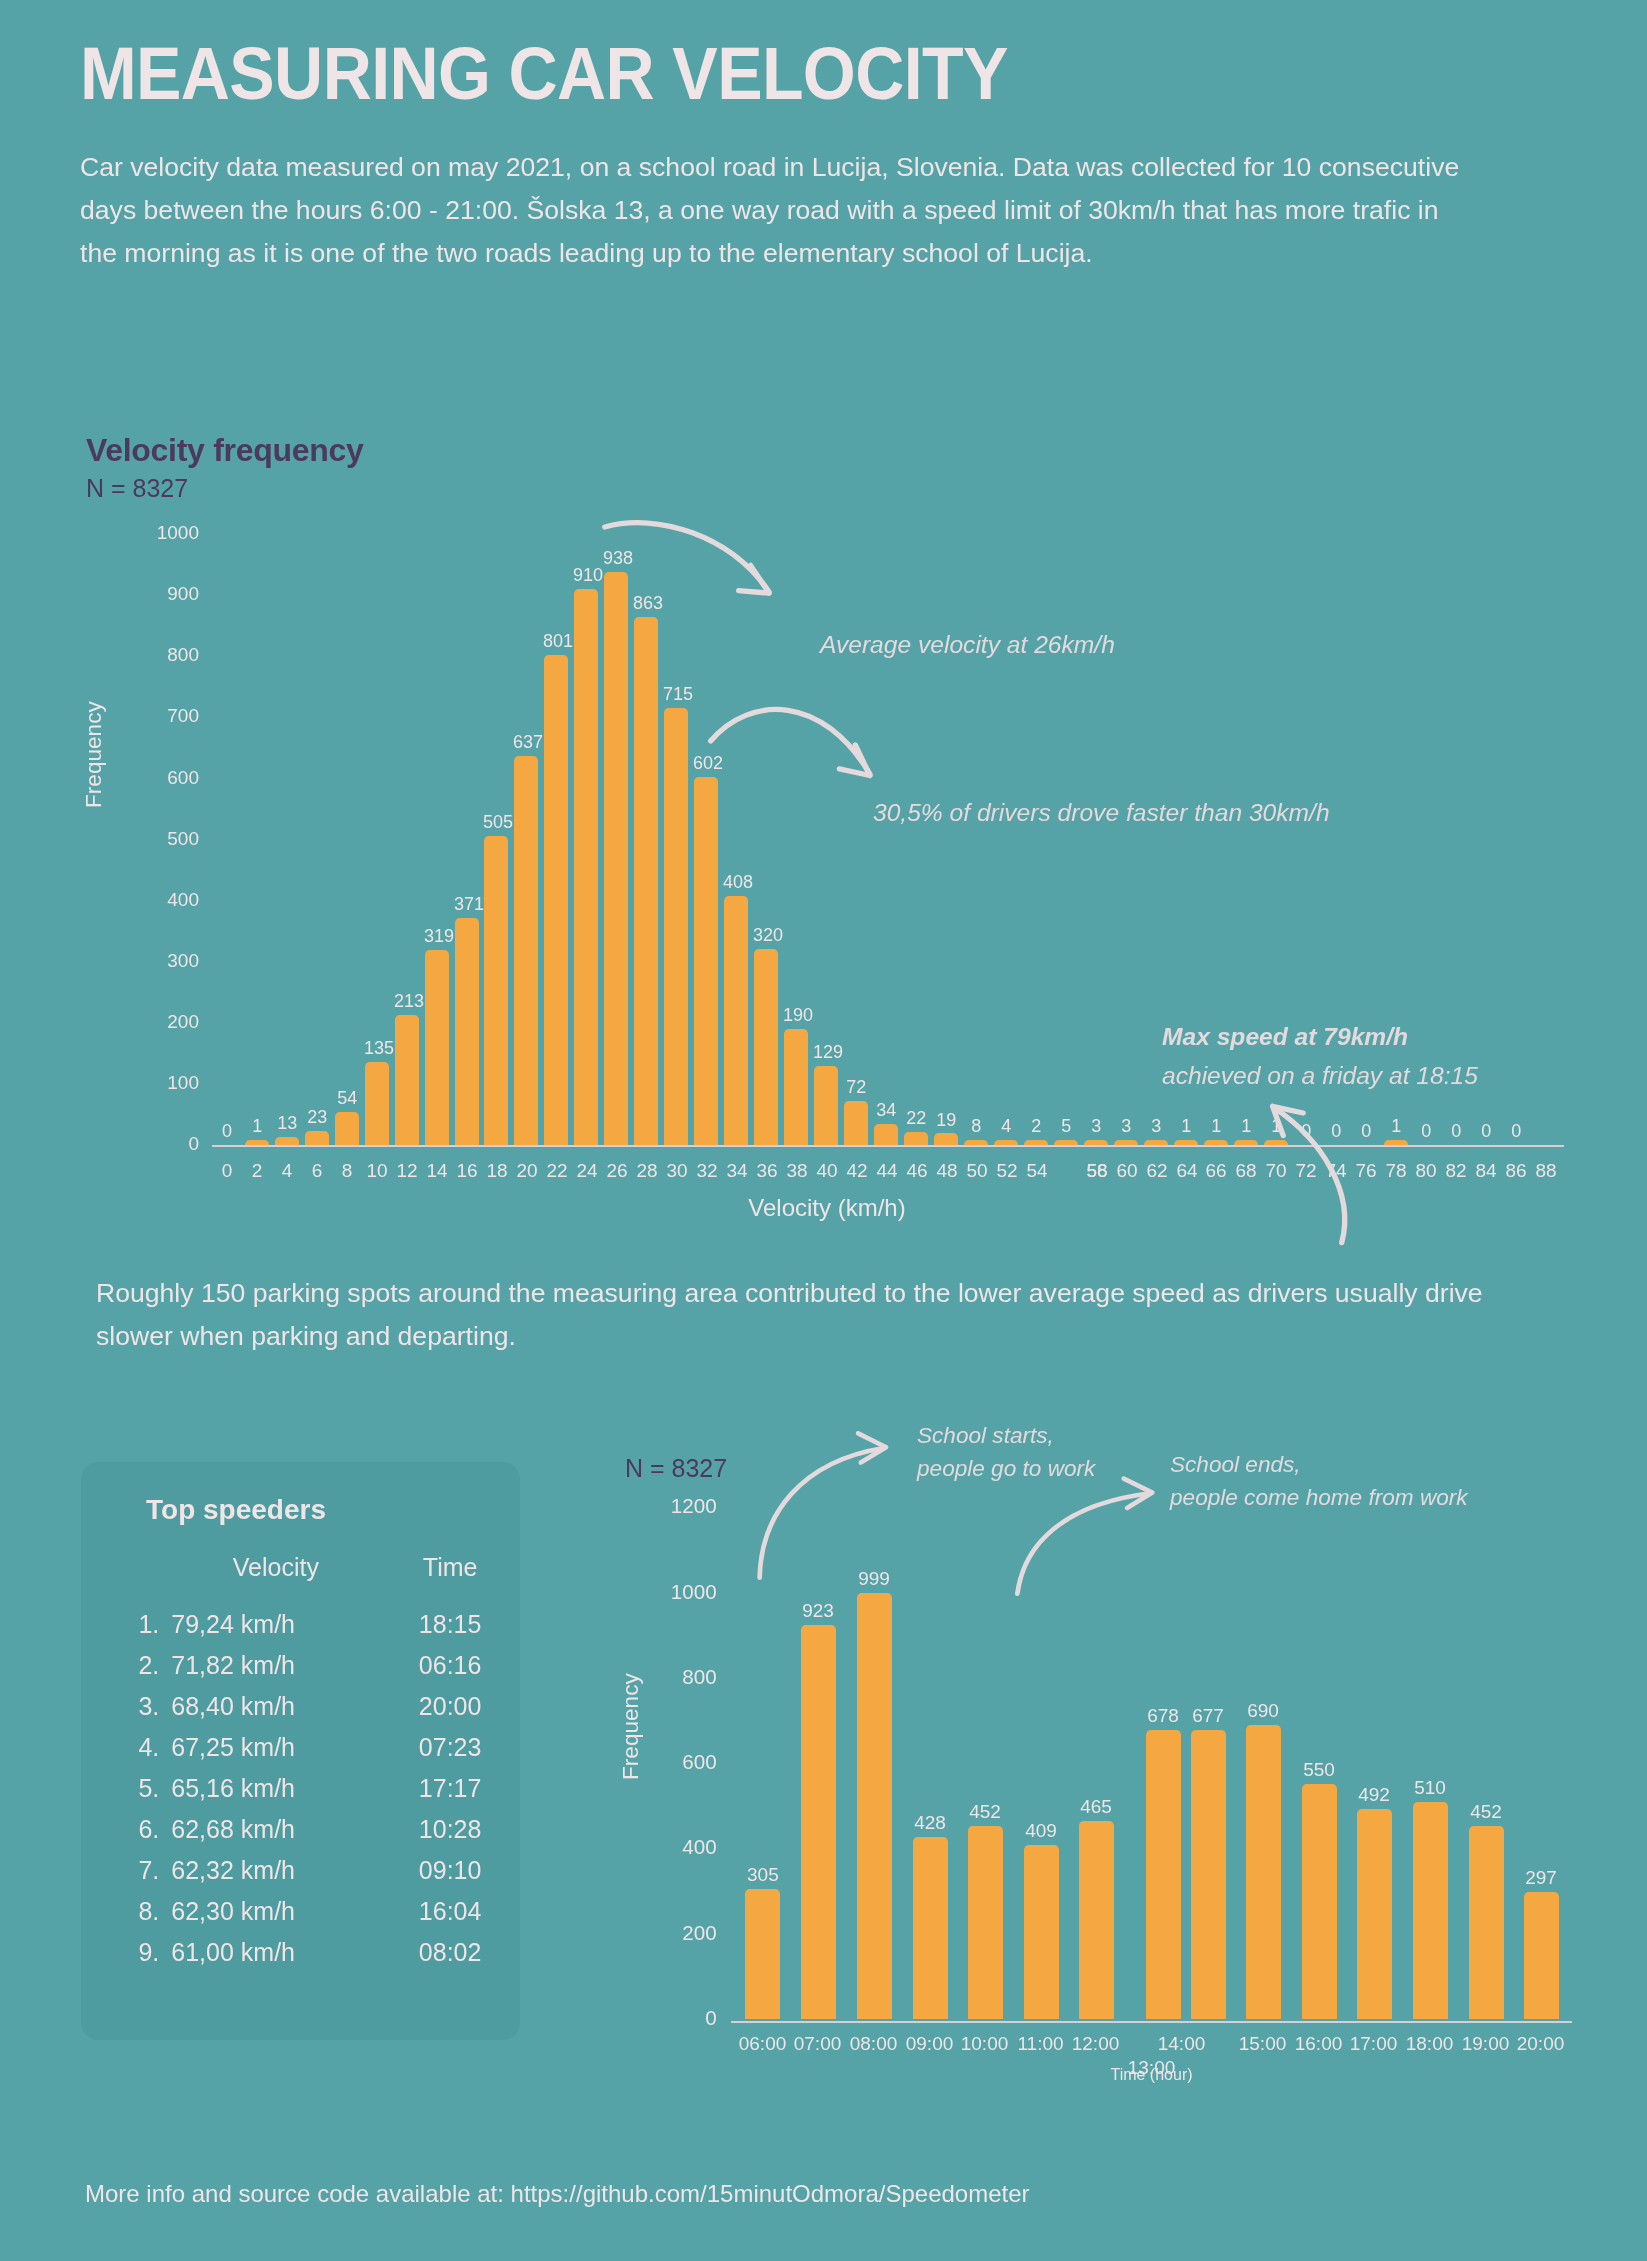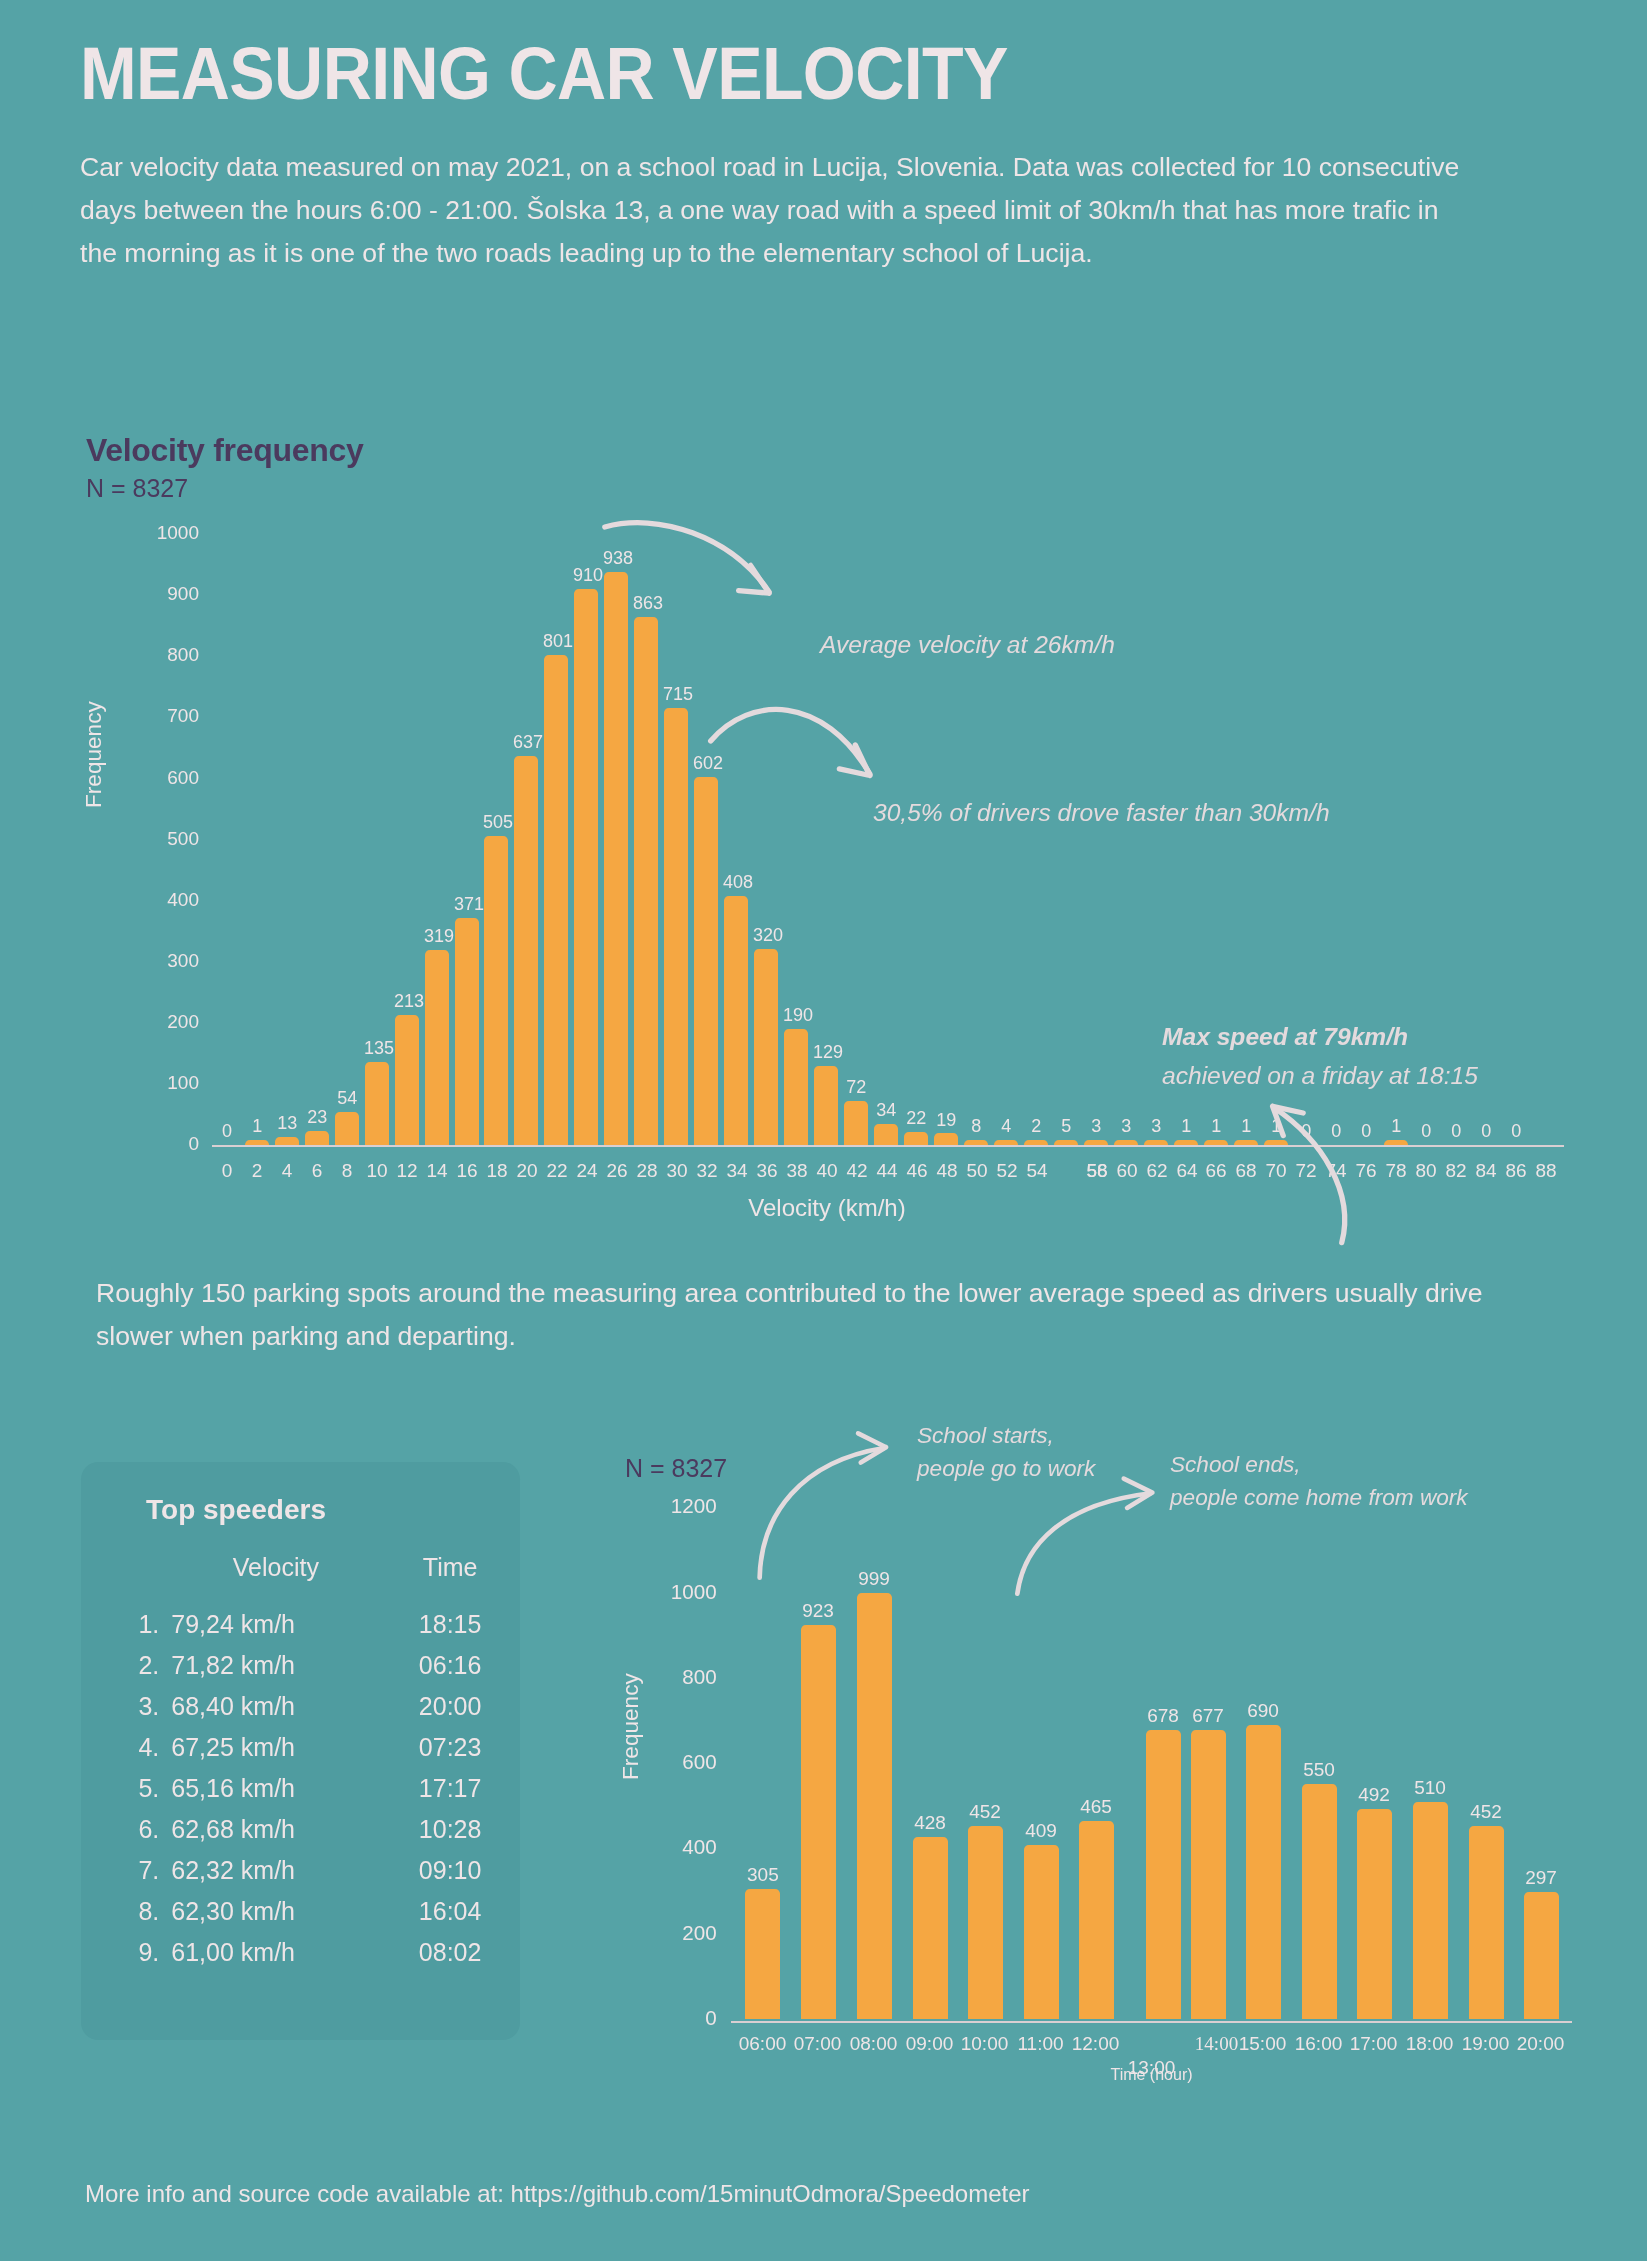--- a/index.html
+++ b/index.html
@@ -628,7 +628,7 @@
         <div class="c2-xtick" style="left: 379px;">11:00</div>
         <div class="c2-xtick" style="left: 434px;">12:00</div>
         <div class="c2-xtick" style="left: 490px; margin-top: 24px;">13:00</div>
-        <div class="c2-xtick" style="left: 555px; font-family: Liberation Serif, serif;">14:00</div>
+        <div class="c2-xtick" style="left: 520px;">14:00</div>
         <div class="c2-xtick" style="left: 601px;">15:00</div>
         <div class="c2-xtick" style="left: 657px;">16:00</div>
         <div class="c2-xtick" style="left: 712px;">17:00</div>

